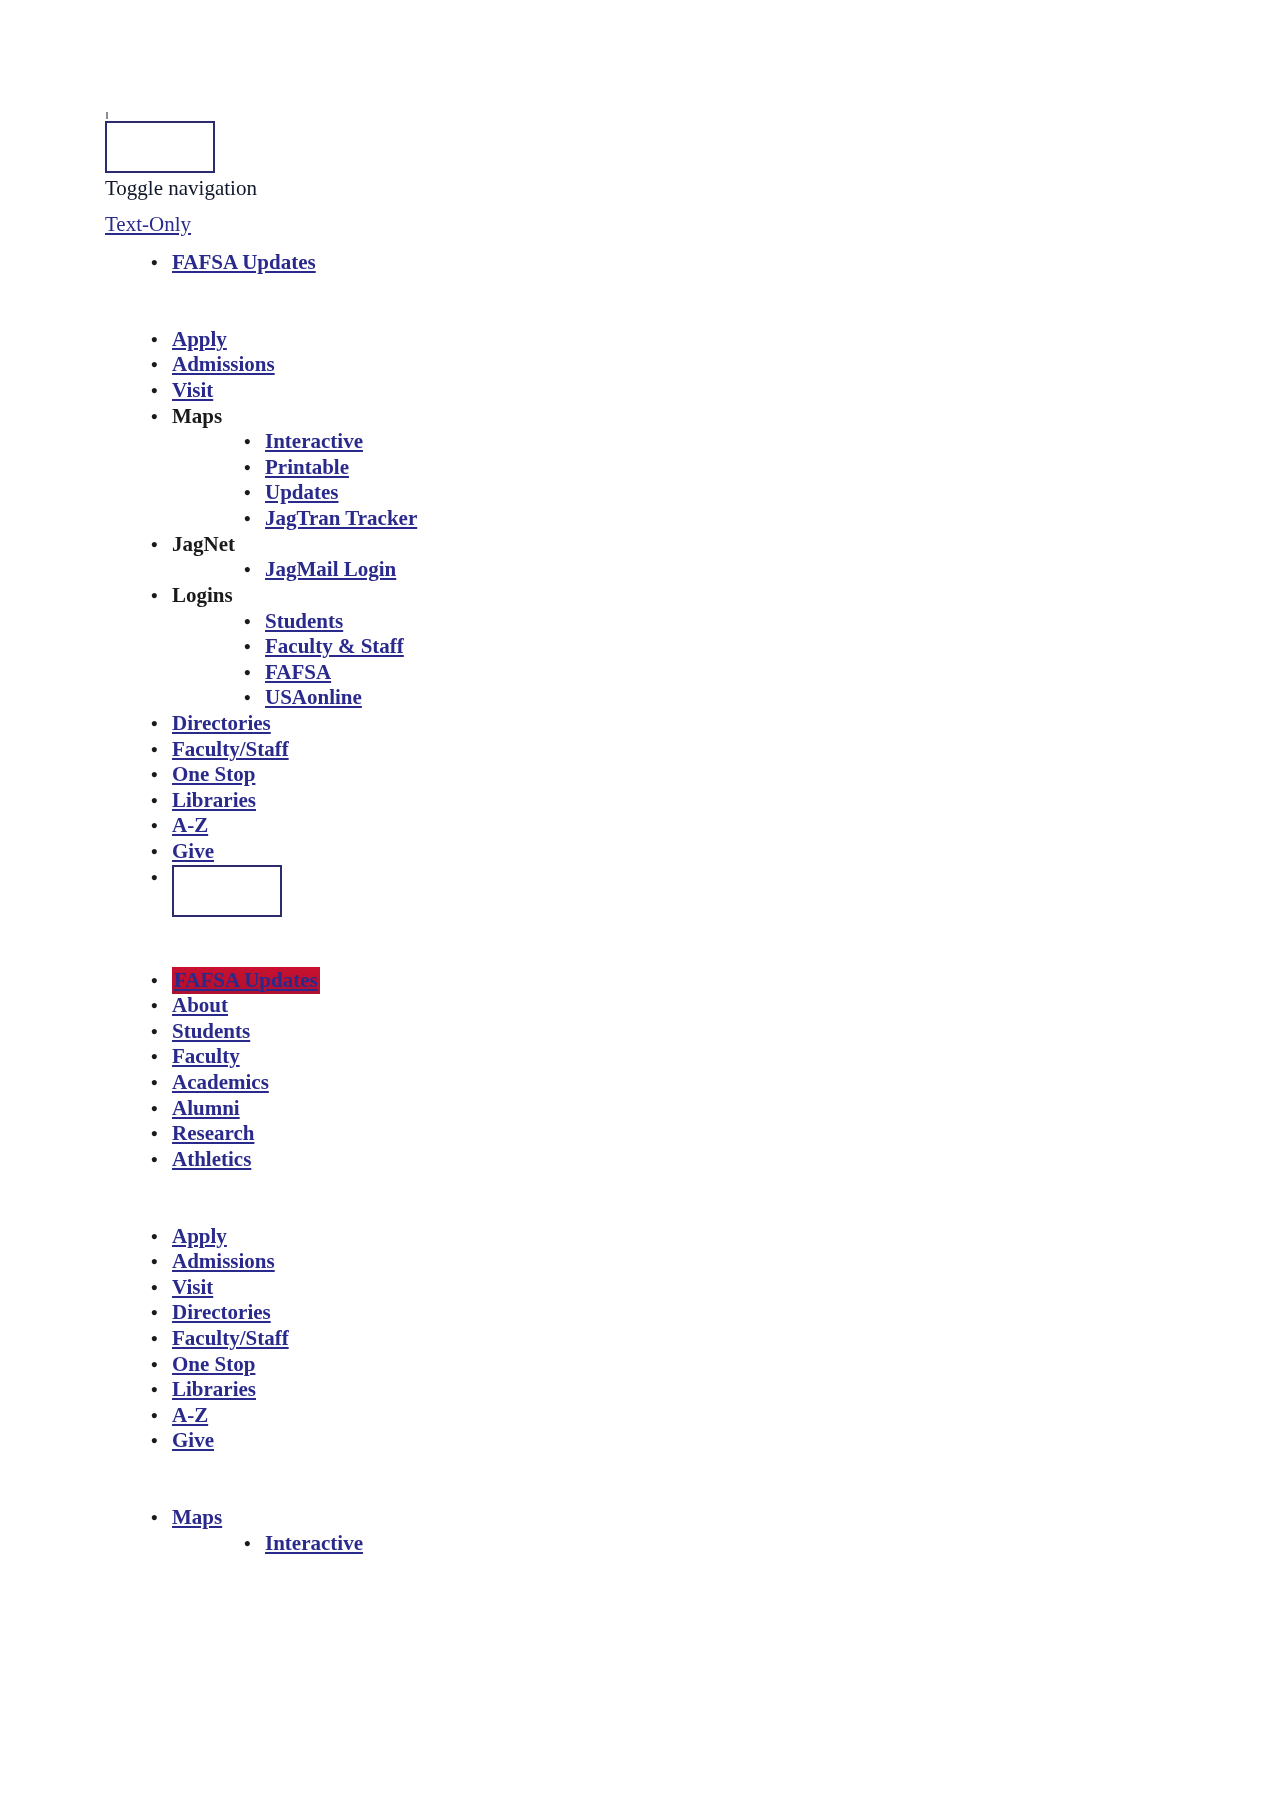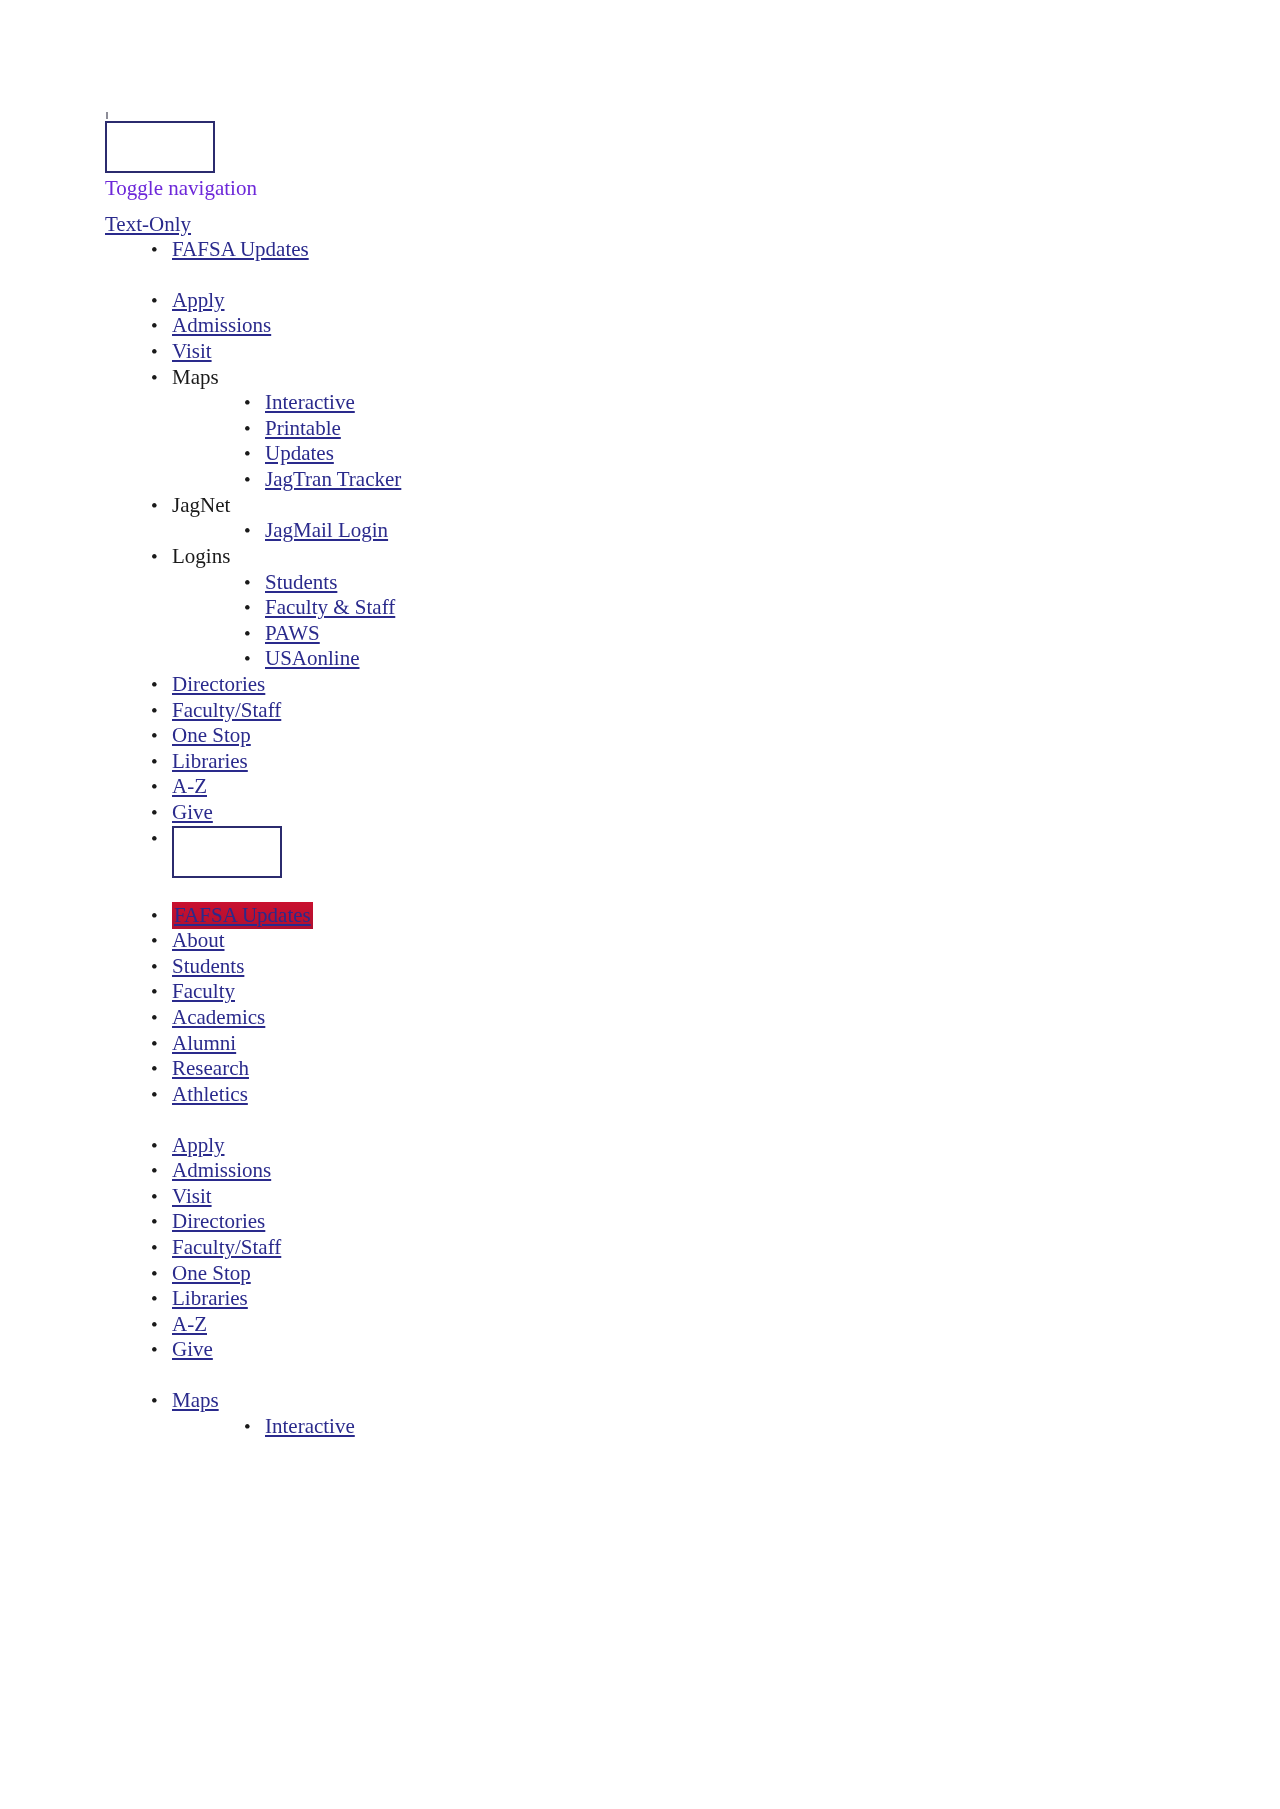--- a/index.html
+++ b/index.html
@@ -55,7 +55,7 @@
   }
 
   .plain-line {
-    color: #6d28d9;
+    color: #0f172a;
     margin: 3px 0 0 0;
     white-space: nowrap;
   }

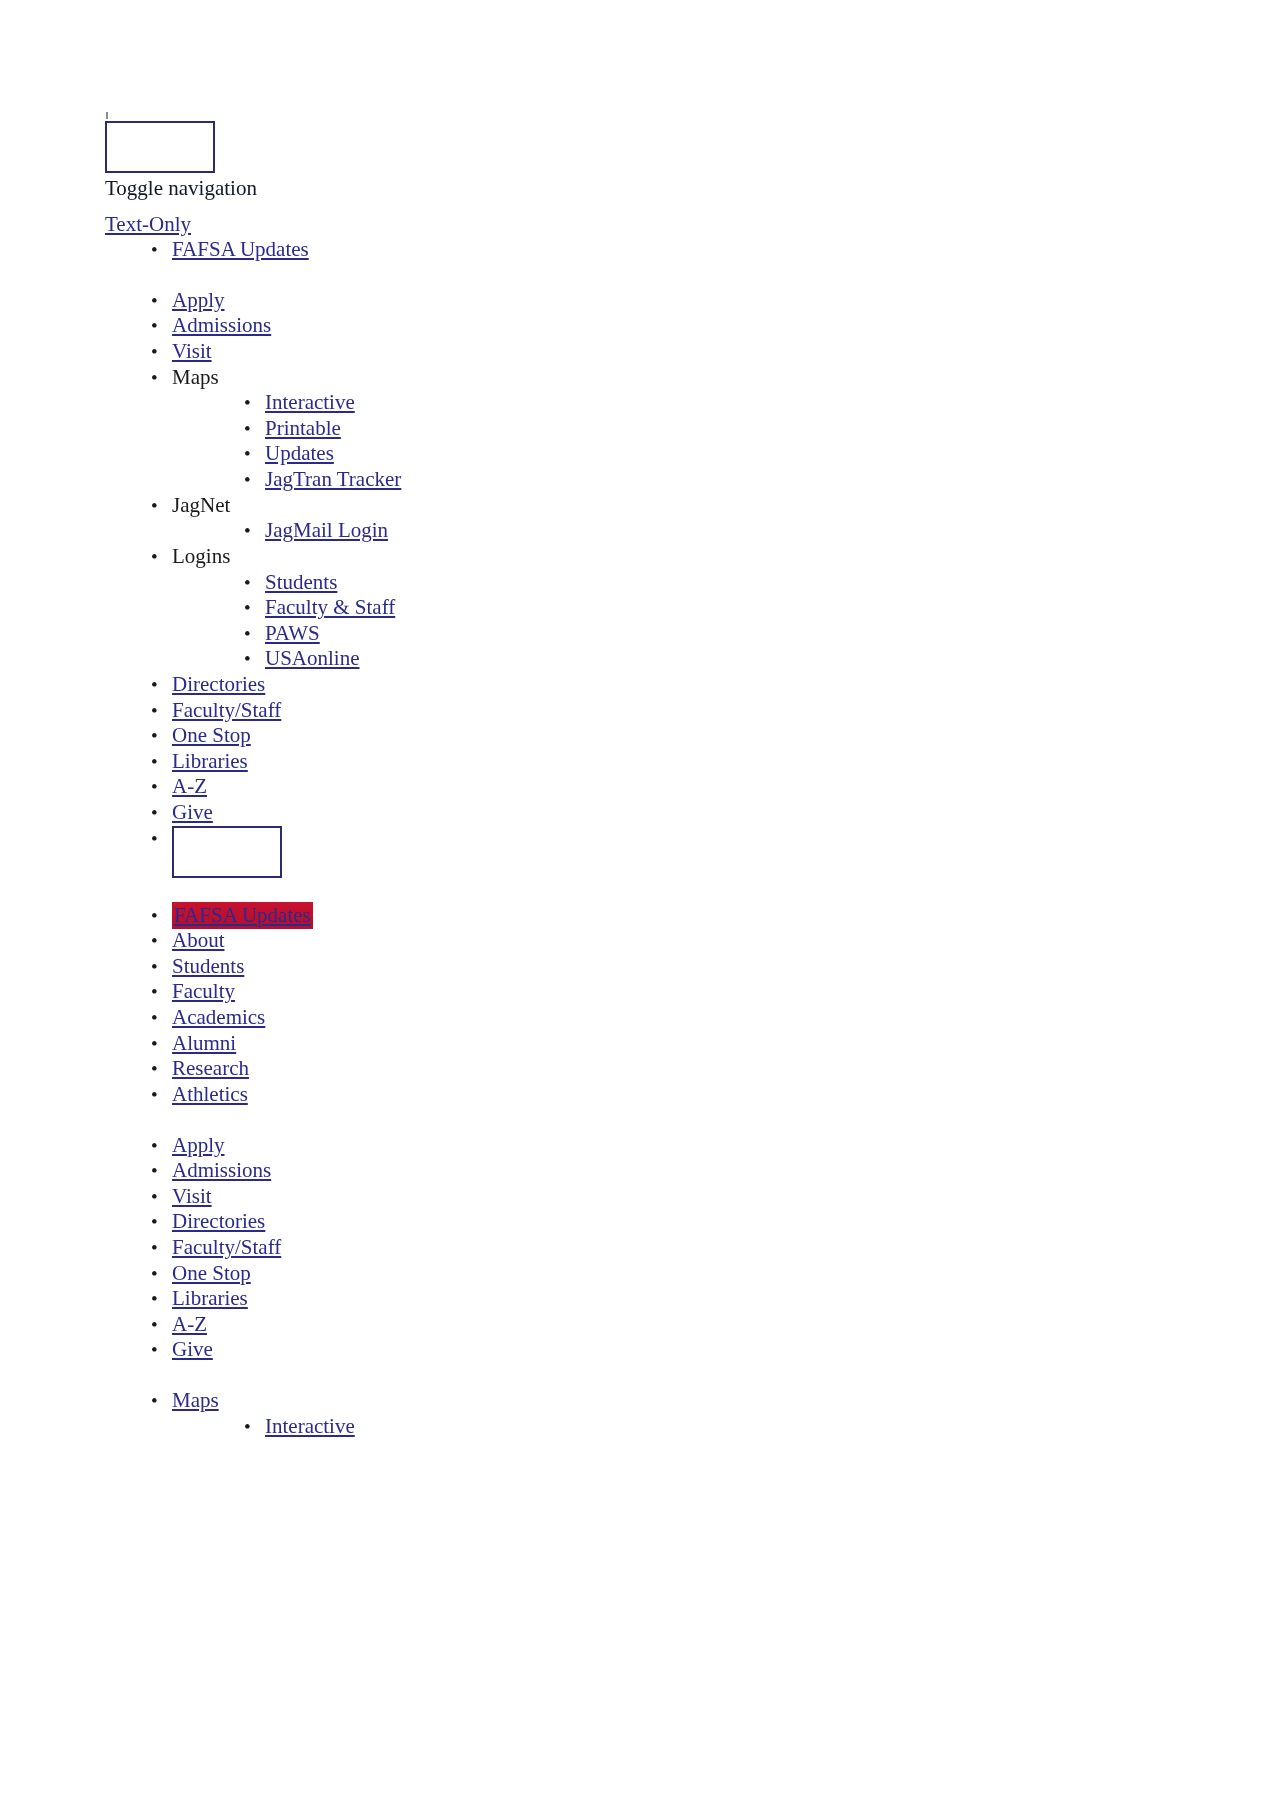--- a/index.html
+++ b/index.html
@@ -76,8 +76,9 @@
     padding: 0;
   }
   ul.nav-list {
-    margin: 0;
+    margin: 13px;
     padding: 0;
+    font-weight: bold;
   }
   ul.nav-list > li,
   ul.sub-list > li {

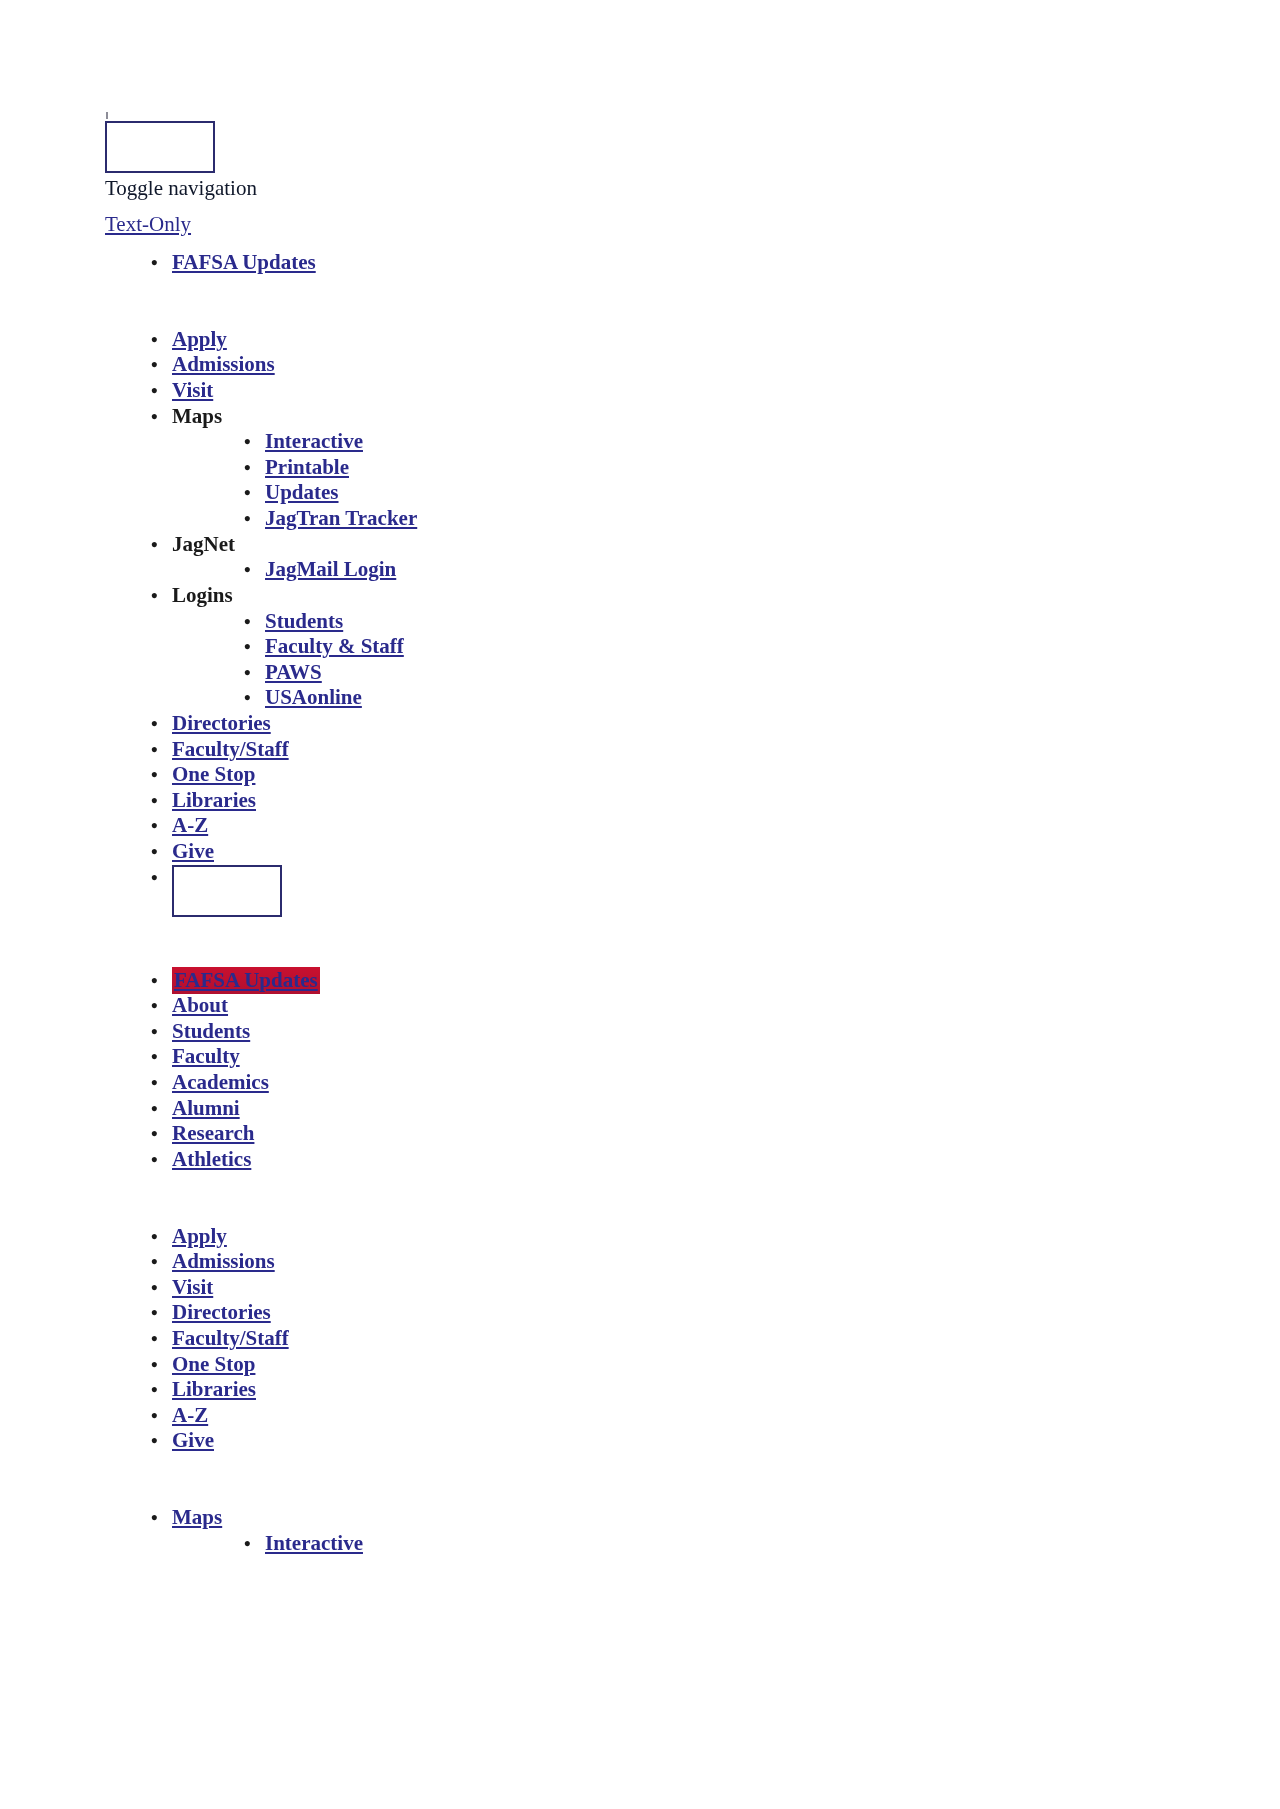--- a/index.html
+++ b/index.html
@@ -194,7 +194,7 @@
             <a class="link" href="#">Faculty &amp; Staff</a>
           </li>
           <li>
-            <a class="link" href="#">PAWS</a>
+            <a class="link" href="#">FAFSA</a>
           </li>
           <li>
             <a class="link" href="#">USAonline</a>

